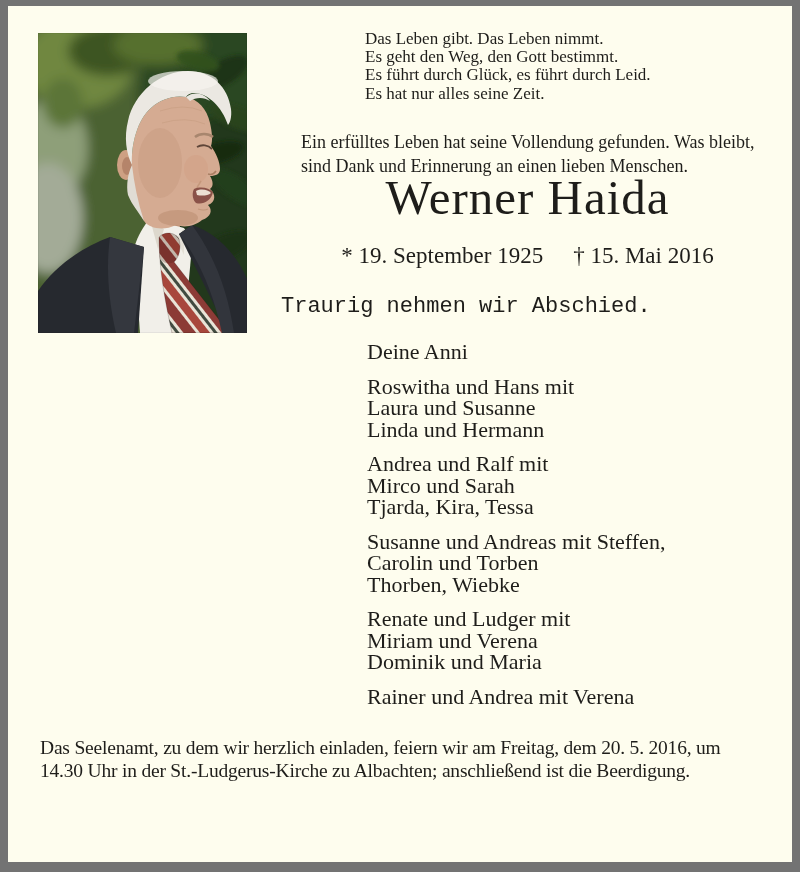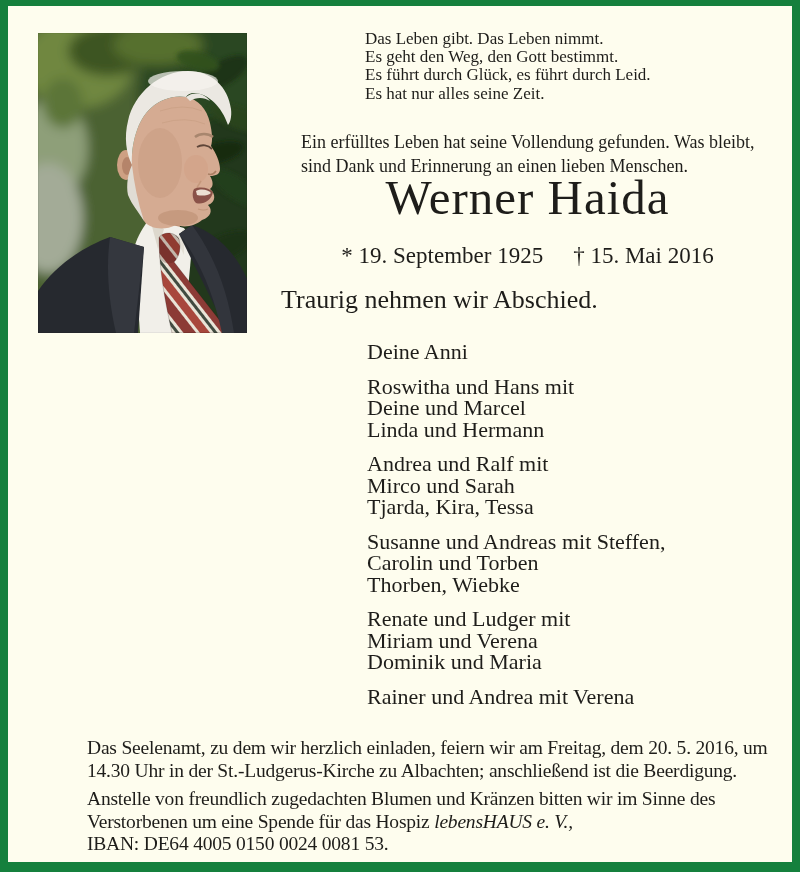--- a/index.html
+++ b/index.html
@@ -5,7 +5,7 @@
   html,body { margin:0; padding:0; }
   .page {
     position:relative; width:800px; height:872px;
-    background:#15803d; overflow:hidden;
+    background:#737373; overflow:hidden;
     font-family:"Liberation Serif", serif; color:#1e1d1a;
   }
   .paper {

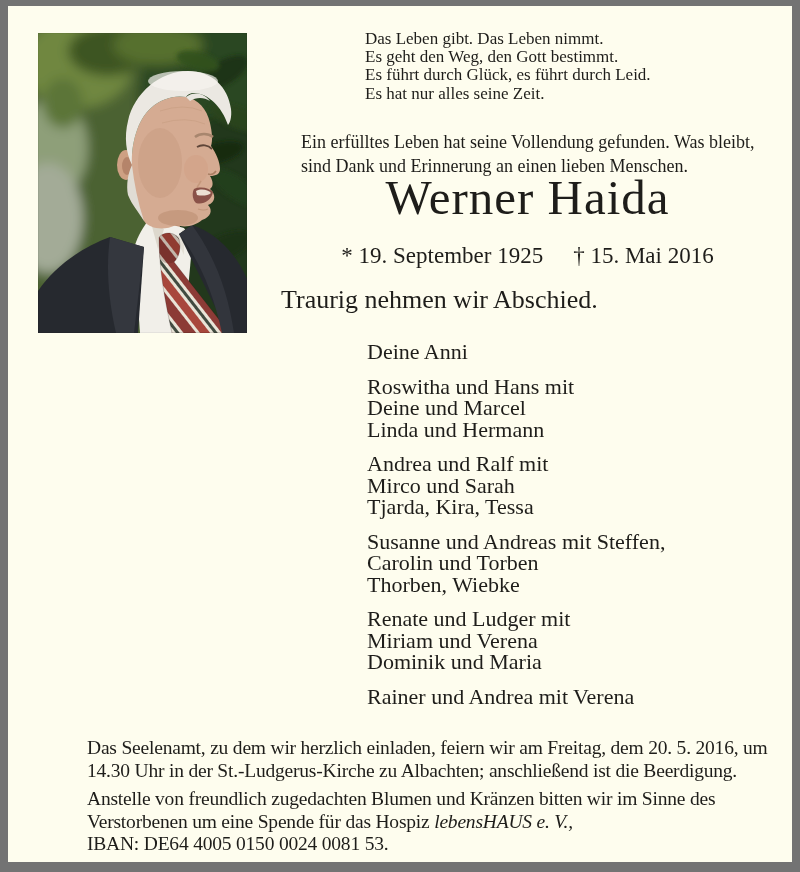--- a/index.html
+++ b/index.html
@@ -32,7 +32,7 @@
   }
   .dates span { white-space:nowrap; }
 
-  .farewell { left:281px; top:285px; font-size:26px; white-space:nowrap; }
+  .farewell { left:281px; top:294px; font-size:22px; white-space:nowrap;font-family:Liberation Mono, monospace; }
 
   .mourners { left:367px; top:341px; font-size:22px; }
   .mourners .group { margin-bottom:13px; }

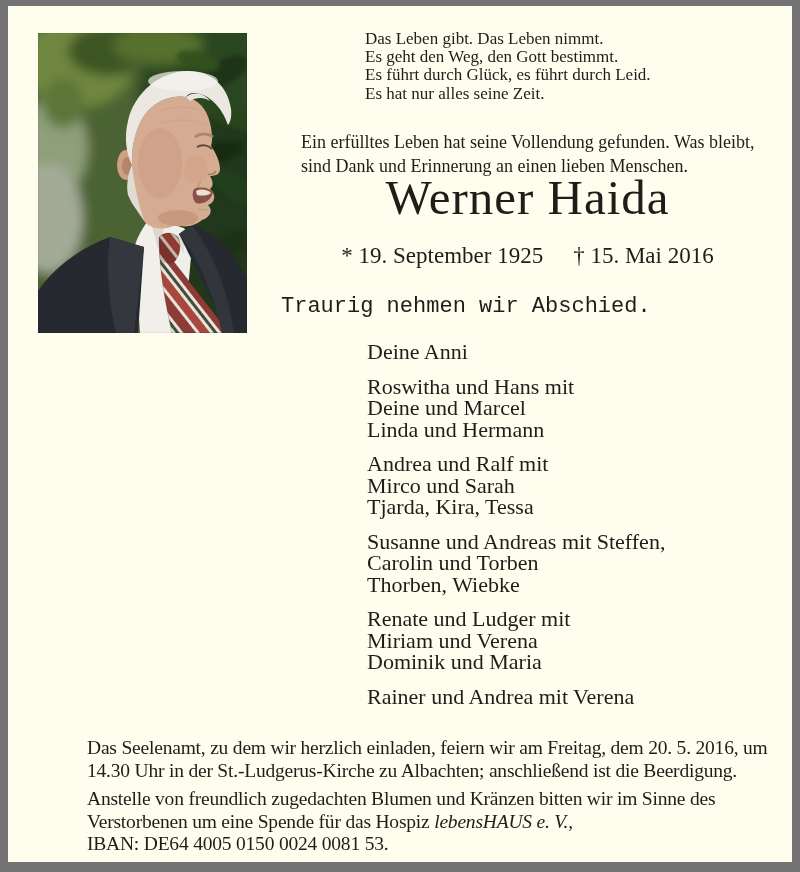--- a/index.html
+++ b/index.html
@@ -159,7 +159,7 @@
     </div>
     <div class="group">
       <div class="line">Roswitha und Hans mit</div>
-      <div class="line">Deine und Marcel</div>
+      <div class="line">Laura und Susanne</div>
       <div class="line">Linda und Hermann</div>
     </div>
     <div class="group">

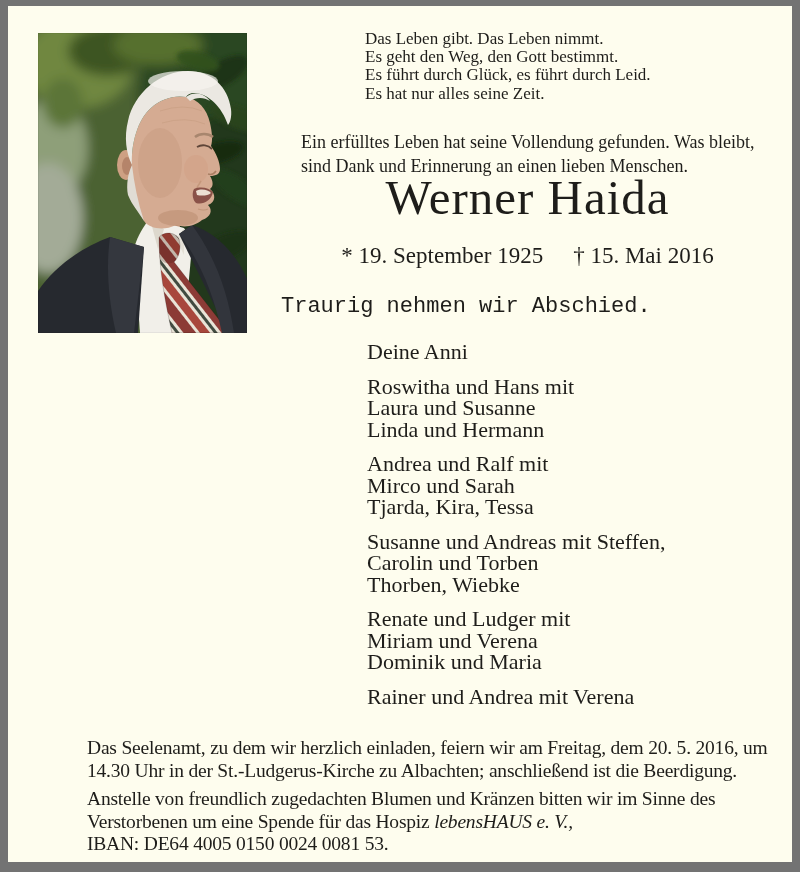--- a/index.html
+++ b/index.html
@@ -38,7 +38,7 @@
   .mourners .group { margin-bottom:13px; }
   .mourners .line { line-height:21.5px; white-space:nowrap; }
 
-  .bottom { left:40px; top:737px; font-size:19.5px; line-height:22.5px; letter-spacing:-0.2px;margin-left:47px; }
+  .bottom { left:40px; top:737px; font-size:19.5px; line-height:22.5px; letter-spacing:-0.2px; }
   .bottom div { white-space:nowrap; }
   .donation { margin-top:6px; }
   .it { font-style:italic; }

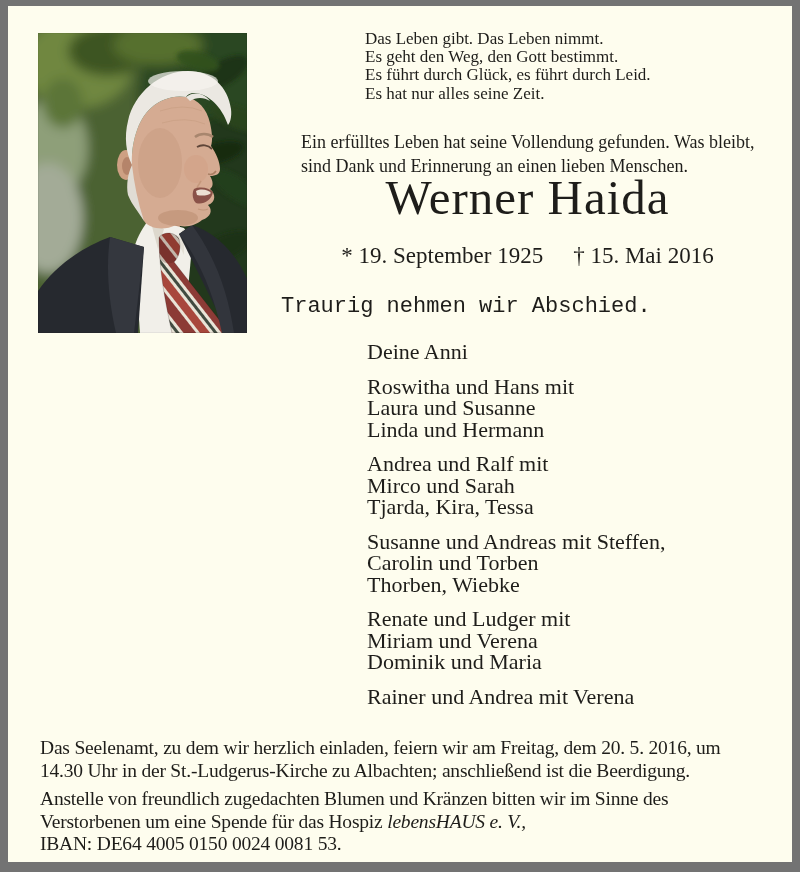--- a/index.html
+++ b/index.html
@@ -187,13 +187,6 @@
       <div>Das Seelenamt, zu dem wir herzlich einladen, feiern wir am Freitag, dem 20. 5. 2016, um</div>
       <div>14.30 Uhr in der St.-Ludgerus-Kirche zu Albachten; anschließend ist die Beerdigung.</div>
     </div>
-    <div class="donation">
-      <div>Anstelle von freundlich zugedachten Blumen und Kränzen bitten wir im Sinne des</div>
-      <div>
-        <span>Verstorbenen um eine Spende für das Hospiz </span><span class="it">lebensHAUS e. V.,</span>
-      </div>
-      <div>IBAN: DE64 4005 0150 0024 0081 53.</div>
-    </div>
   </div>
 </div>
 

